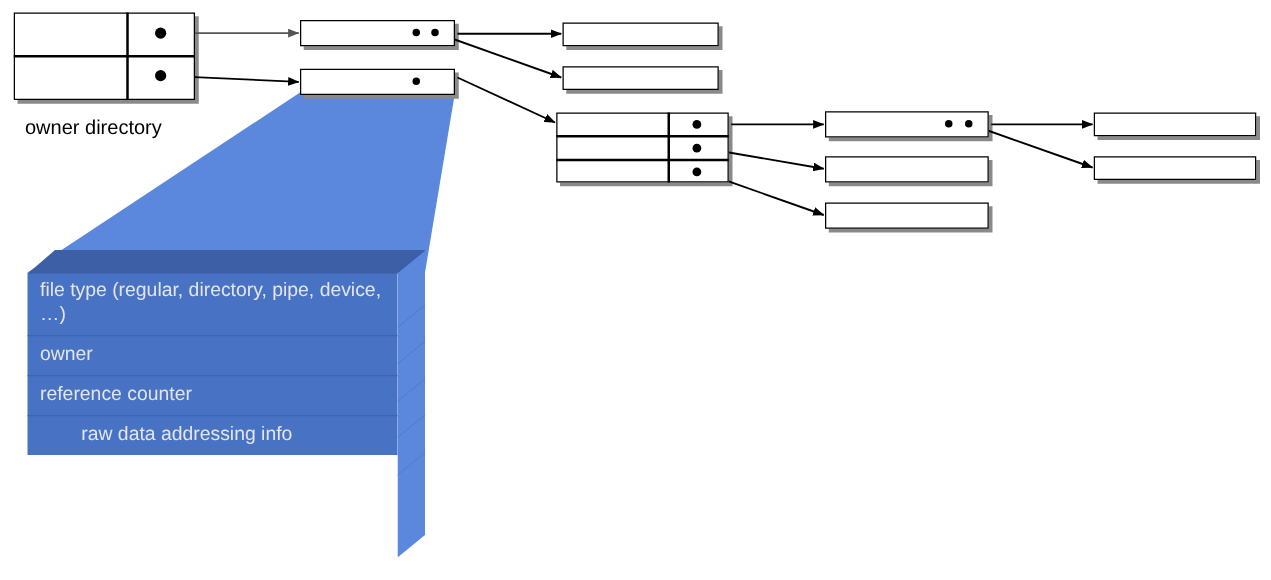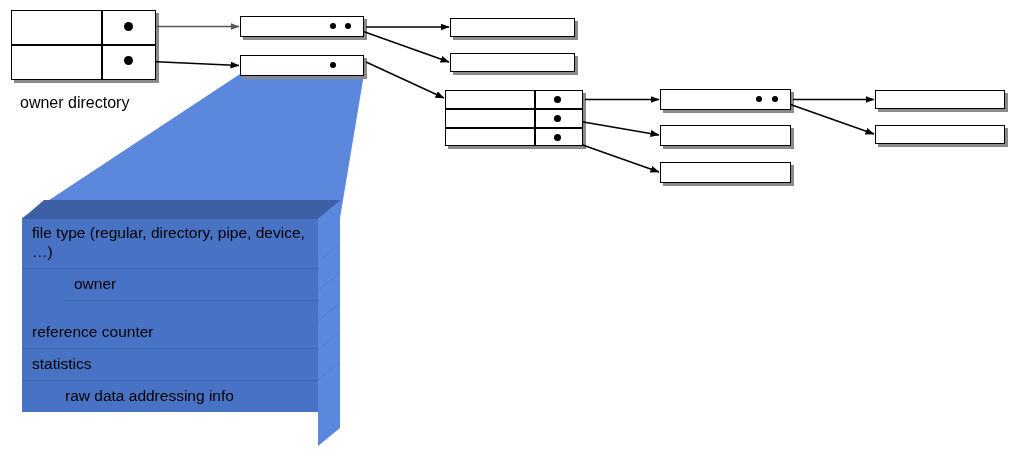--- a/index.html
+++ b/index.html
@@ -90,7 +90,7 @@
   .blk-row {
     position: relative;
     box-sizing: border-box;
-    color: #000000;
+    color: #e5e5e5;
     font-size: 15.5px;
     padding: 6px 10px 6px 10px;
     border-bottom: 1px solid #3f66ad;

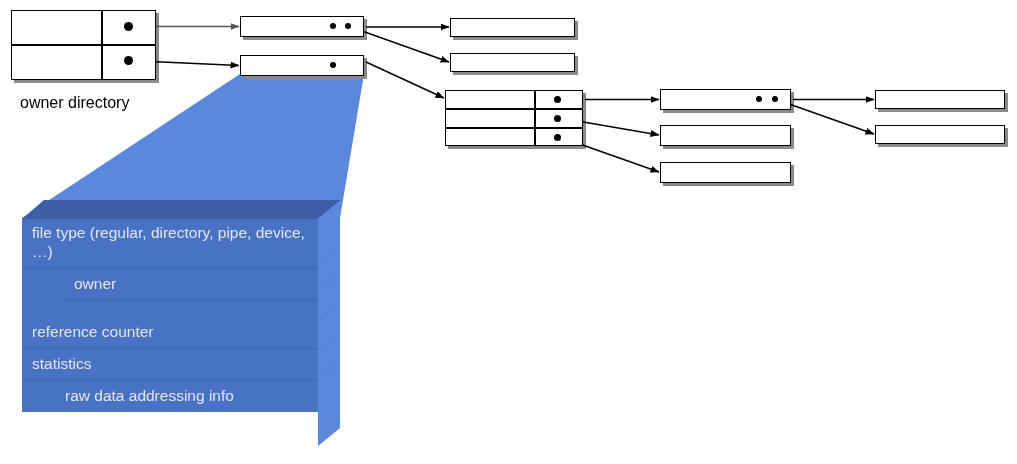--- a/index.html
+++ b/index.html
@@ -137,7 +137,7 @@
 
     <div class="blk-front">
       <div class="blk-row" style="min-height:48px;">file type (regular, directory, pipe, device, …)</div>
-      <div class="blk-row" style="min-height:29px;margin-left:42px;">owner</div>
+      <div class="blk-row" style="min-height:29px;">owner</div>
       <div class="blk-row" style="min-height:30px;margin-top:16px;">reference counter</div>
       <div class="blk-row" style="min-height:29px;">statistics</div>
       <div class="blk-row" style="min-height:31px;padding-left:43px;">raw data addressing info</div>

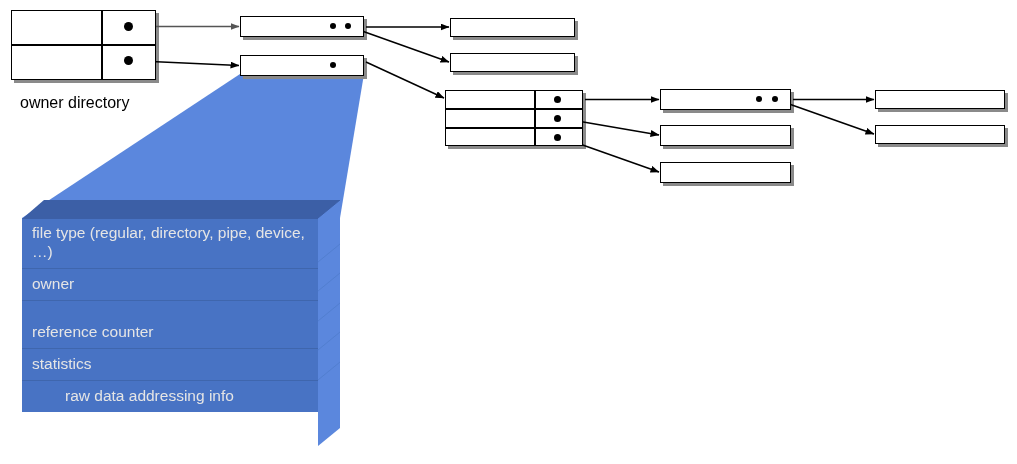--- a/index.html
+++ b/index.html
@@ -138,7 +138,7 @@
     <div class="blk-front">
       <div class="blk-row" style="min-height:48px;">file type (regular, directory, pipe, device, …)</div>
       <div class="blk-row" style="min-height:29px;">owner</div>
-      <div class="blk-row" style="min-height:30px;margin-top:16px;">reference counter</div>
+      <div class="blk-row" style="min-height:30px;">reference counter</div>
       <div class="blk-row" style="min-height:29px;">statistics</div>
       <div class="blk-row" style="min-height:31px;padding-left:43px;">raw data addressing info</div>
     </div>

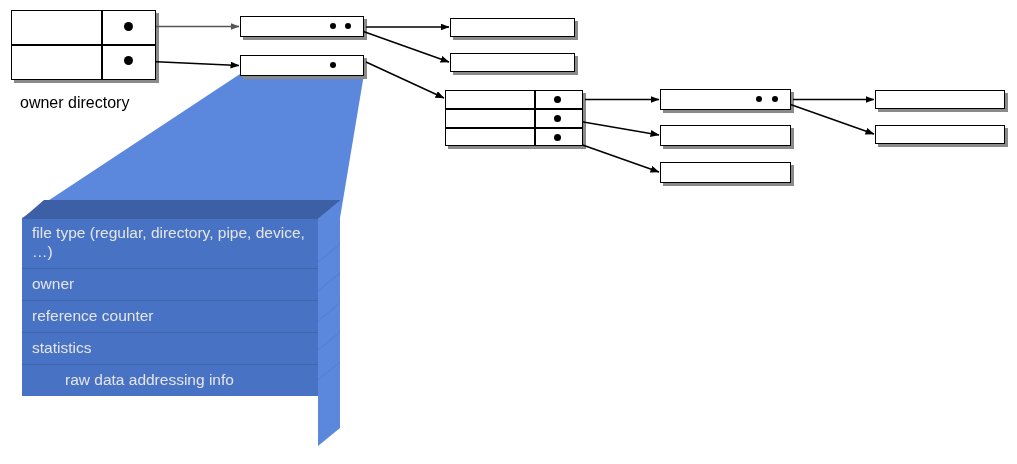--- a/index.html
+++ b/index.html
@@ -139,7 +139,6 @@
       <div class="blk-row" style="min-height:48px;">file type (regular, directory, pipe, device, …)</div>
       <div class="blk-row" style="min-height:29px;">owner</div>
       <div class="blk-row" style="min-height:30px;">reference counter</div>
-      <div class="blk-row" style="min-height:29px;">statistics</div>
       <div class="blk-row" style="min-height:31px;padding-left:43px;">raw data addressing info</div>
     </div>
   </div>

